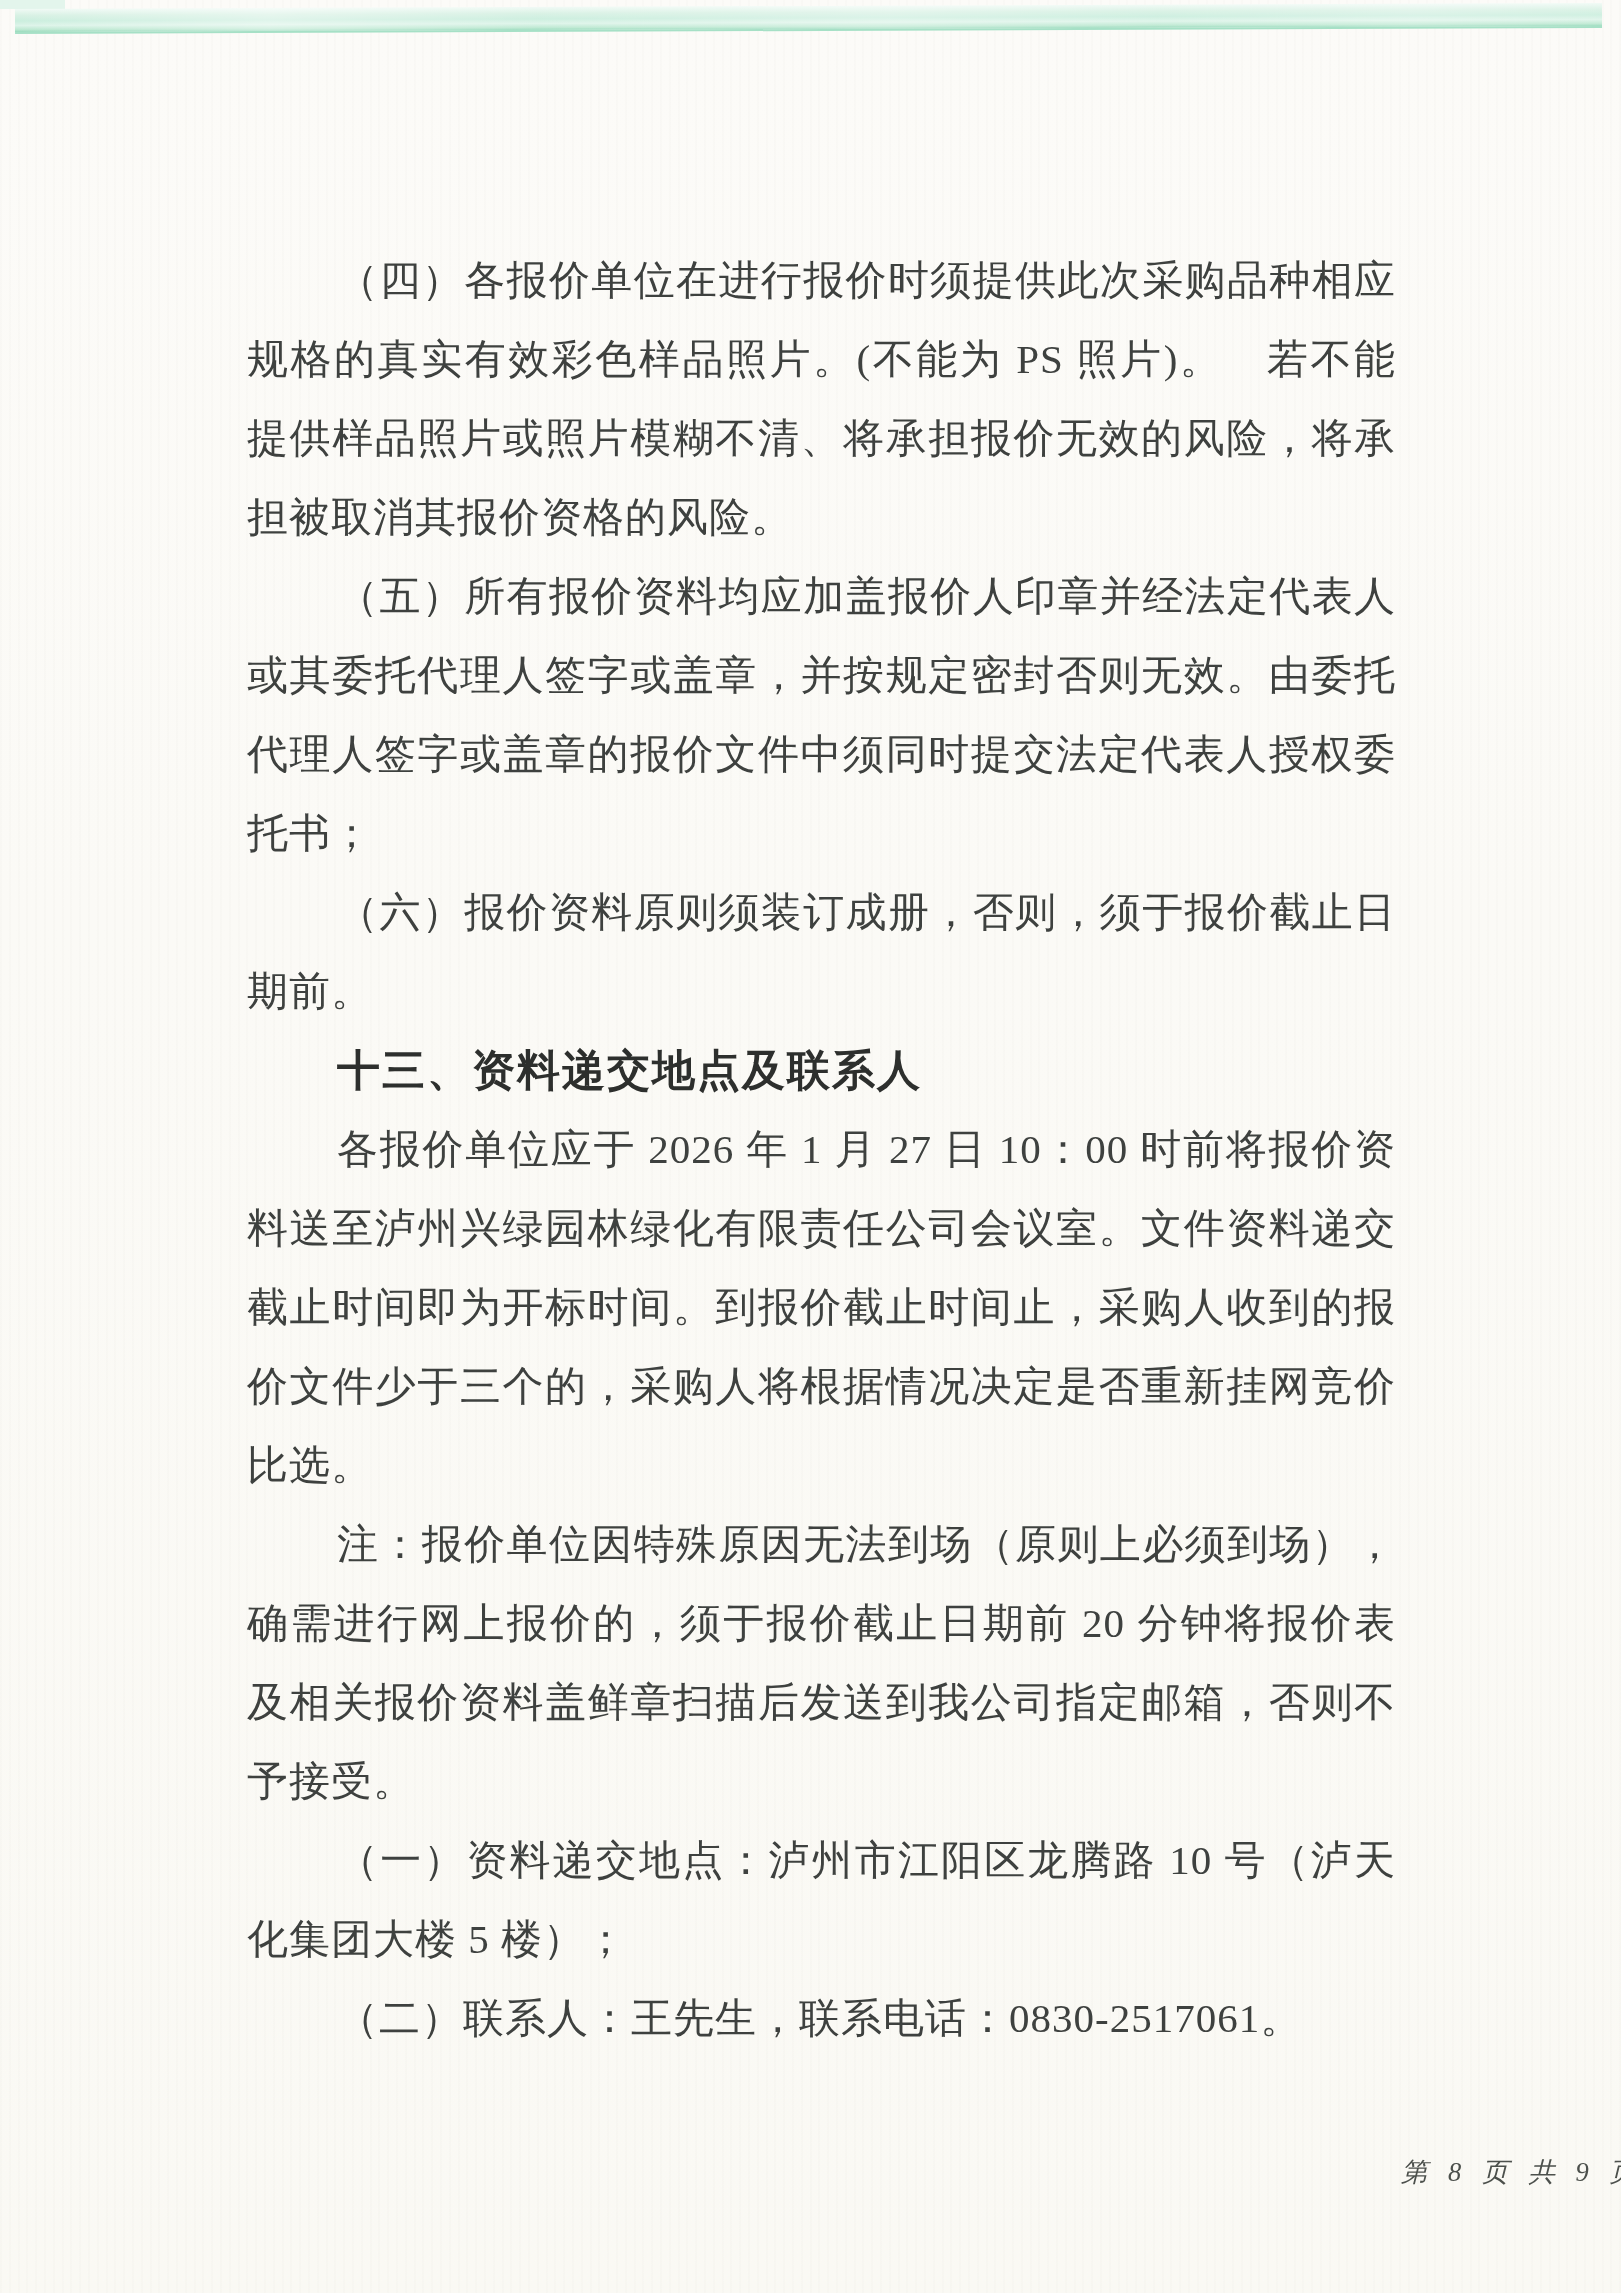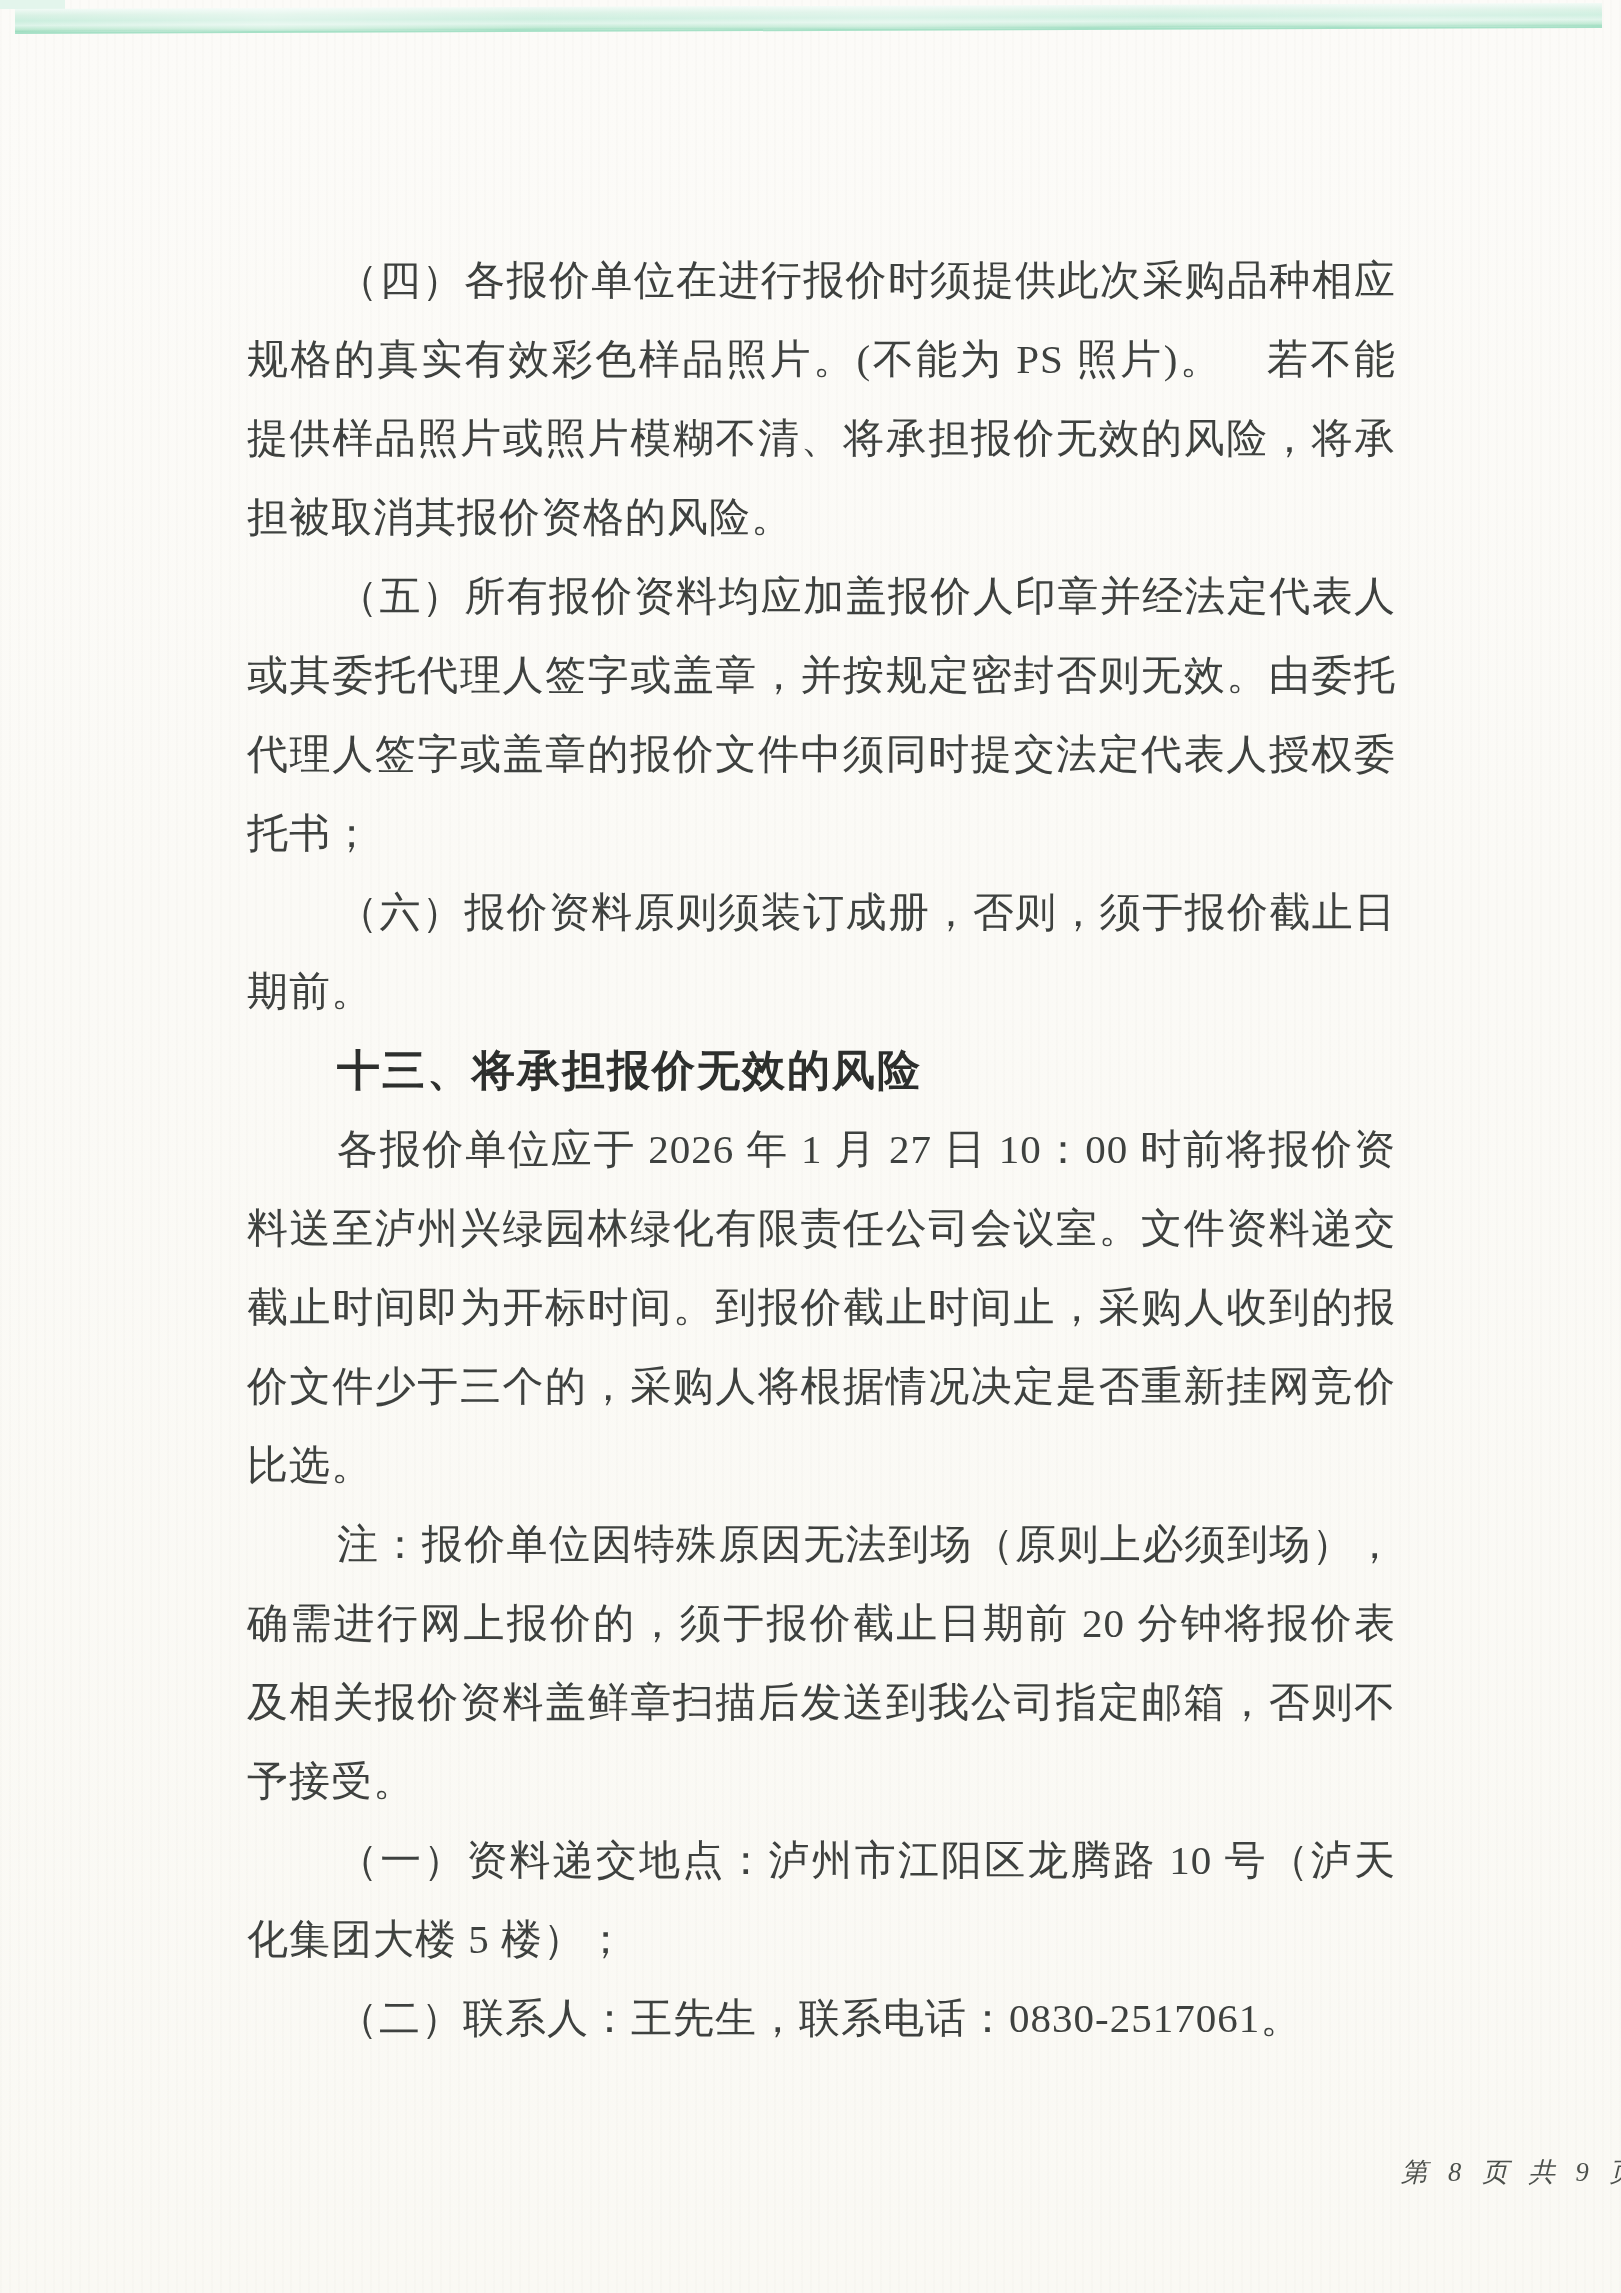--- a/index.html
+++ b/index.html
@@ -119,7 +119,7 @@
       <p class="body">（四）各报价单位在进行报价时须提供此次采购品种相应规格的真实有效彩色样品照片。(不能为 PS 照片)。　若不能提供样品照片或照片模糊不清、将承担报价无效的风险，将承担被取消其报价资格的风险。</p>
       <p class="body">（五）所有报价资料均应加盖报价人印章并经法定代表人或其委托代理人签字或盖章，并按规定密封否则无效。由委托代理人签字或盖章的报价文件中须同时提交法定代表人授权委托书；</p>
       <p class="body">（六）报价资料原则须装订成册，否则，须于报价截止日期前。</p>
-      <p class="heading">十三、将承担报价无效的风险</p>
+      <p class="heading">十三、资料递交地点及联系人</p>
       <p class="body">各报价单位应于 2026 年 1 月 27 日 10：00 时前将报价资料送至泸州兴绿园林绿化有限责任公司会议室。文件资料递交截止时间即为开标时间。到报价截止时间止，采购人收到的报价文件少于三个的，采购人将根据情况决定是否重新挂网竞价比选。</p>
       <p class="body">注：报价单位因特殊原因无法到场（原则上必须到场），确需进行网上报价的，须于报价截止日期前 20 分钟将报价表及相关报价资料盖鲜章扫描后发送到我公司指定邮箱，否则不予接受。</p>
       <p class="body">（一）资料递交地点：泸州市江阳区龙腾路 10 号（泸天化集团大楼 5 楼）；</p>

